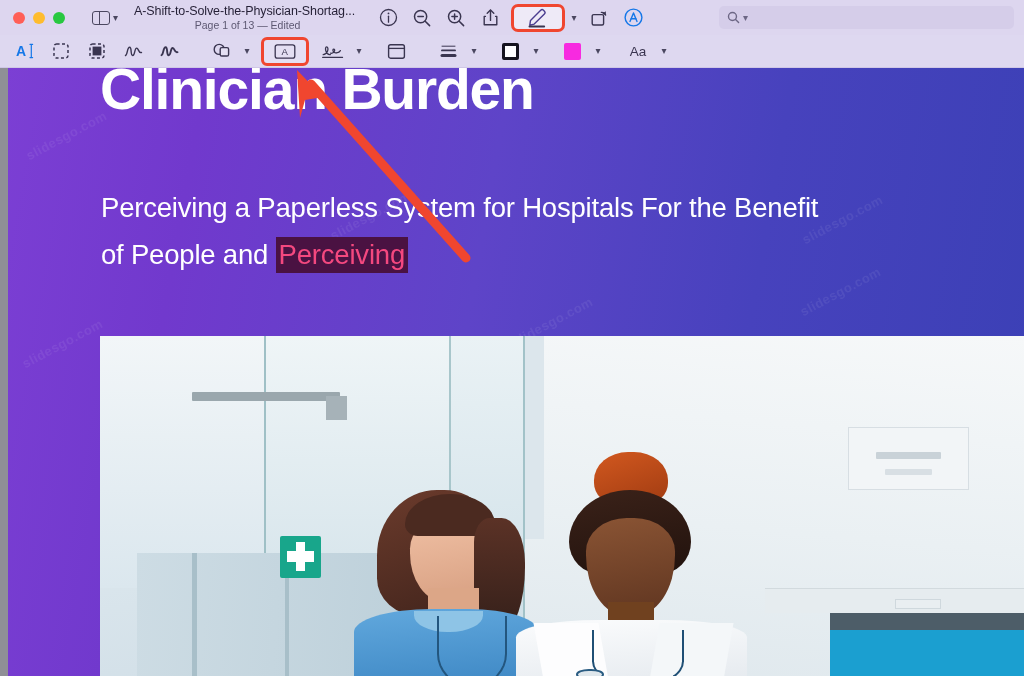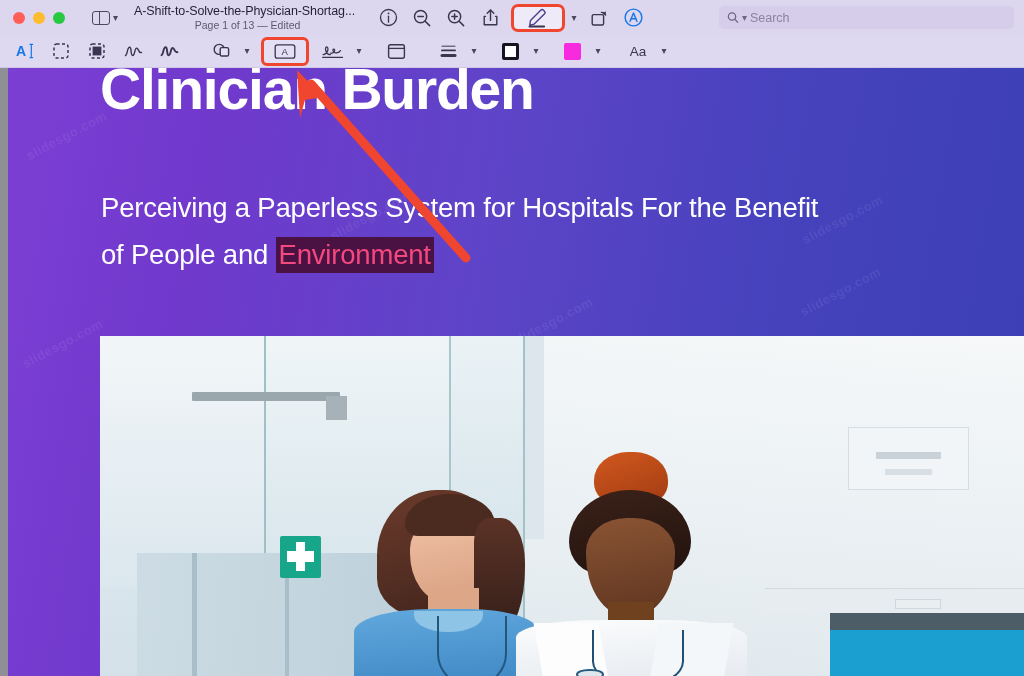--- a/index.html
+++ b/index.html
@@ -346,7 +346,6 @@
         <path d="M9.2 9.2l3.3 3.3" stroke-linecap="round"></path>
       </svg>
       <span class="chev" style="color:#6d6785;">▾</span>
-      <input type="text" placeholder="Search" style="">
     </div>
   </div>
 

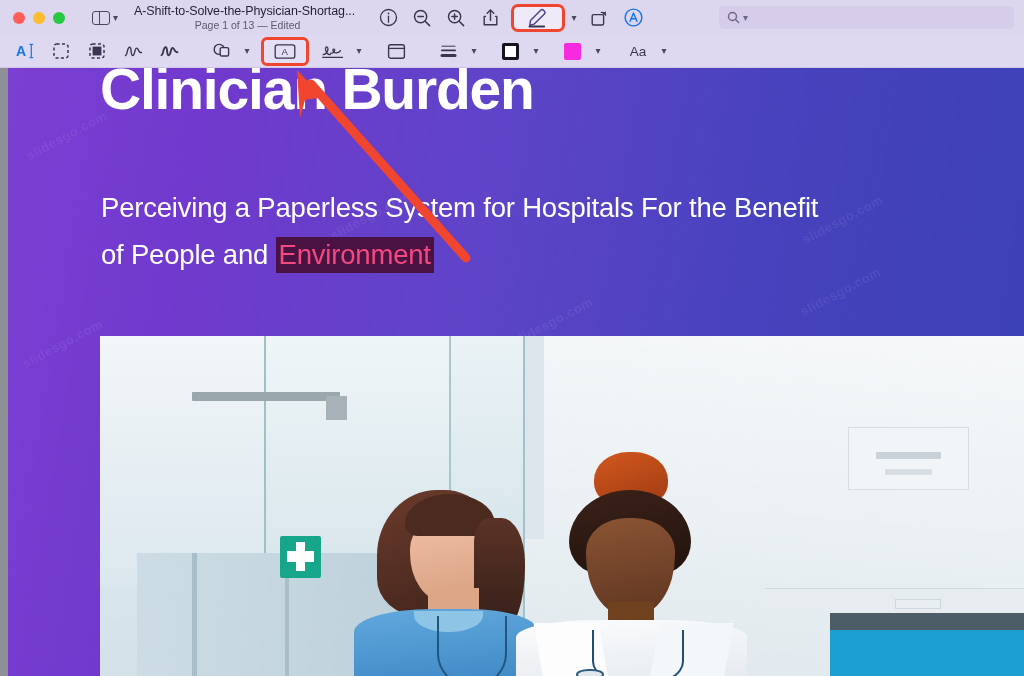--- a/index.html
+++ b/index.html
@@ -483,7 +483,7 @@
       <div class="heading">Clinician Burden</div>
 
       <div class="subtitle">
-        <span>Perceiving a Paperless System for Hospitals For the Benefit of People and </span><span class="hl-env">Environment</span>
+        <span>Perceiving a Paperless System for Hospitals For the Benefit of People and </span><span class="hl-env">Perceiving</span>
       </div>
 
       <div class="photo">

